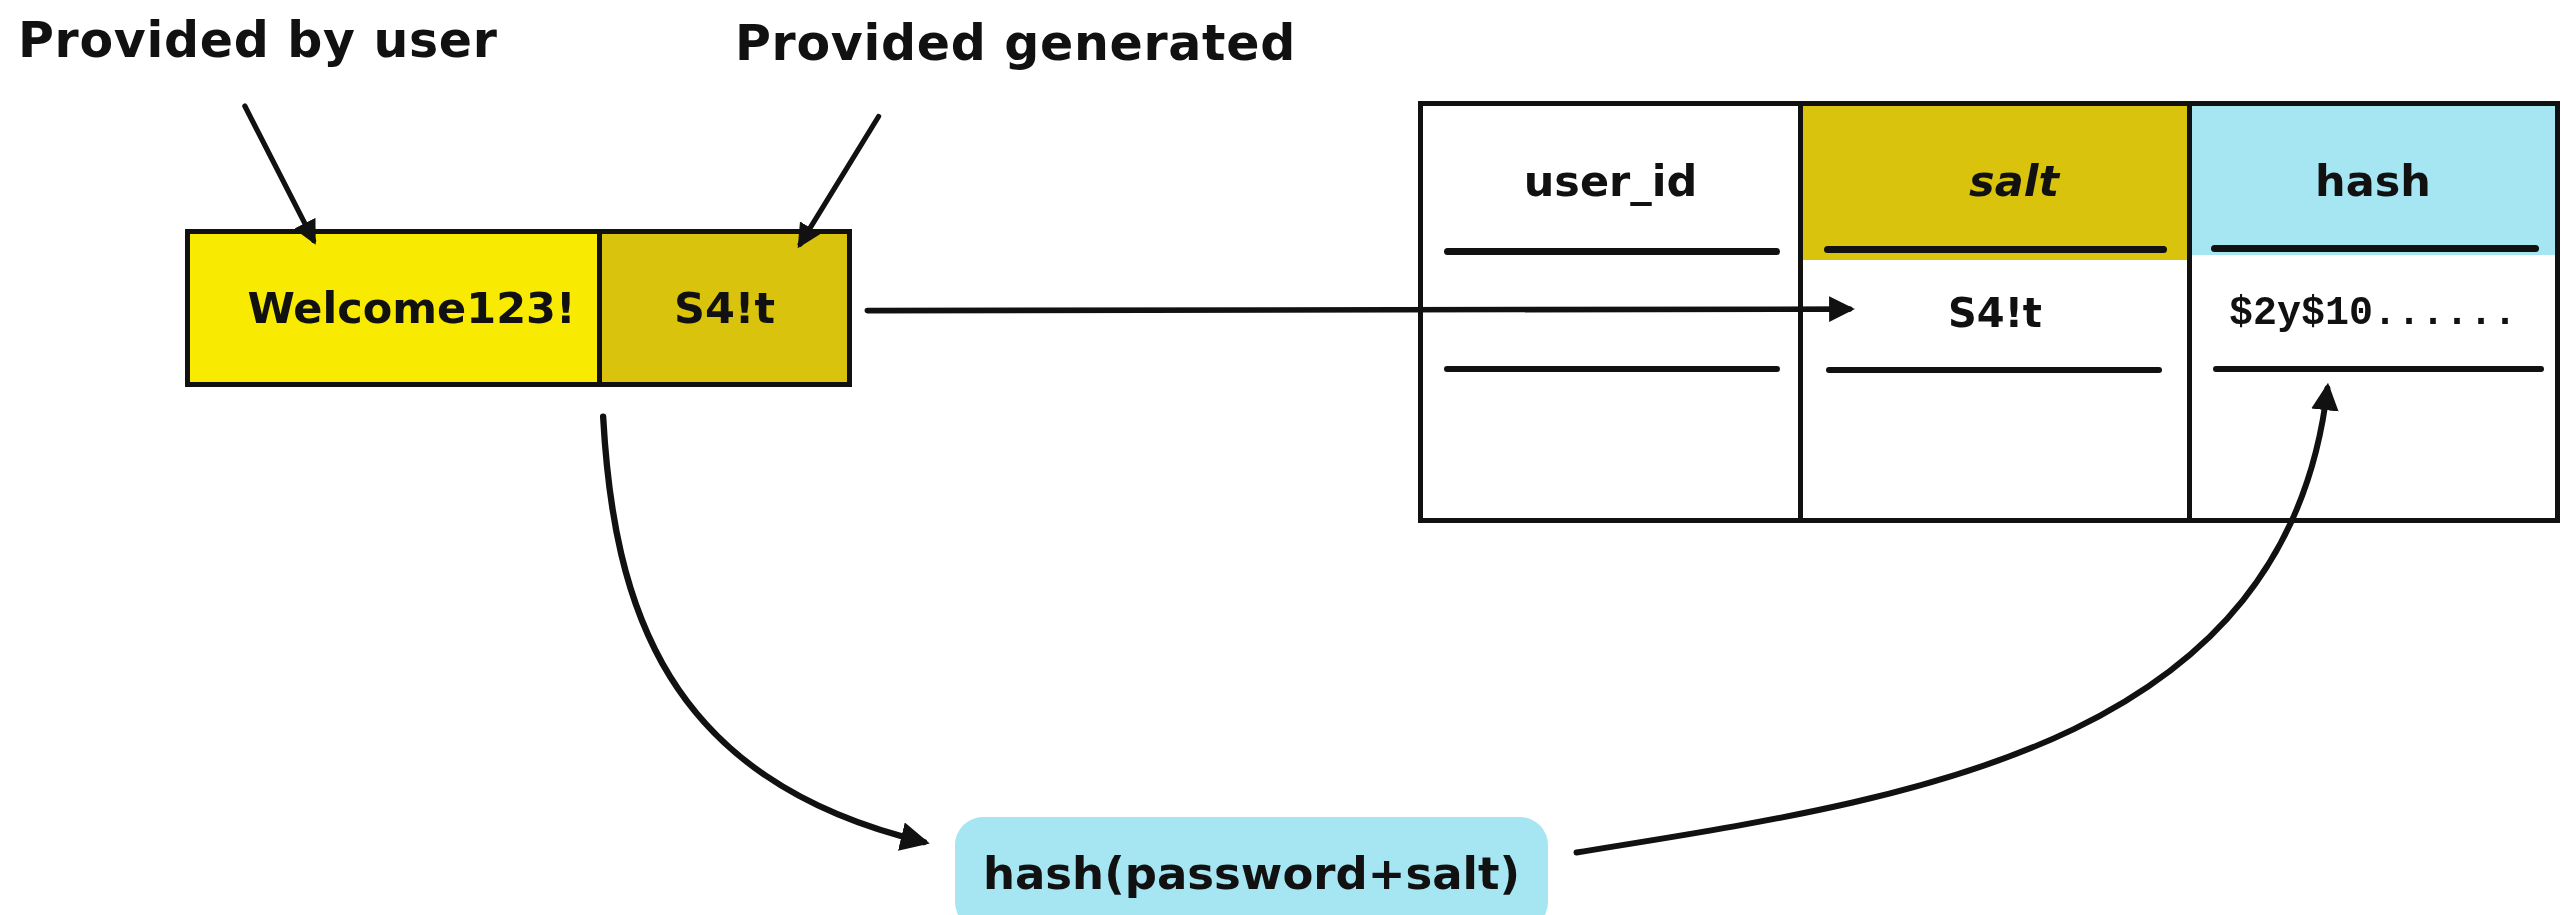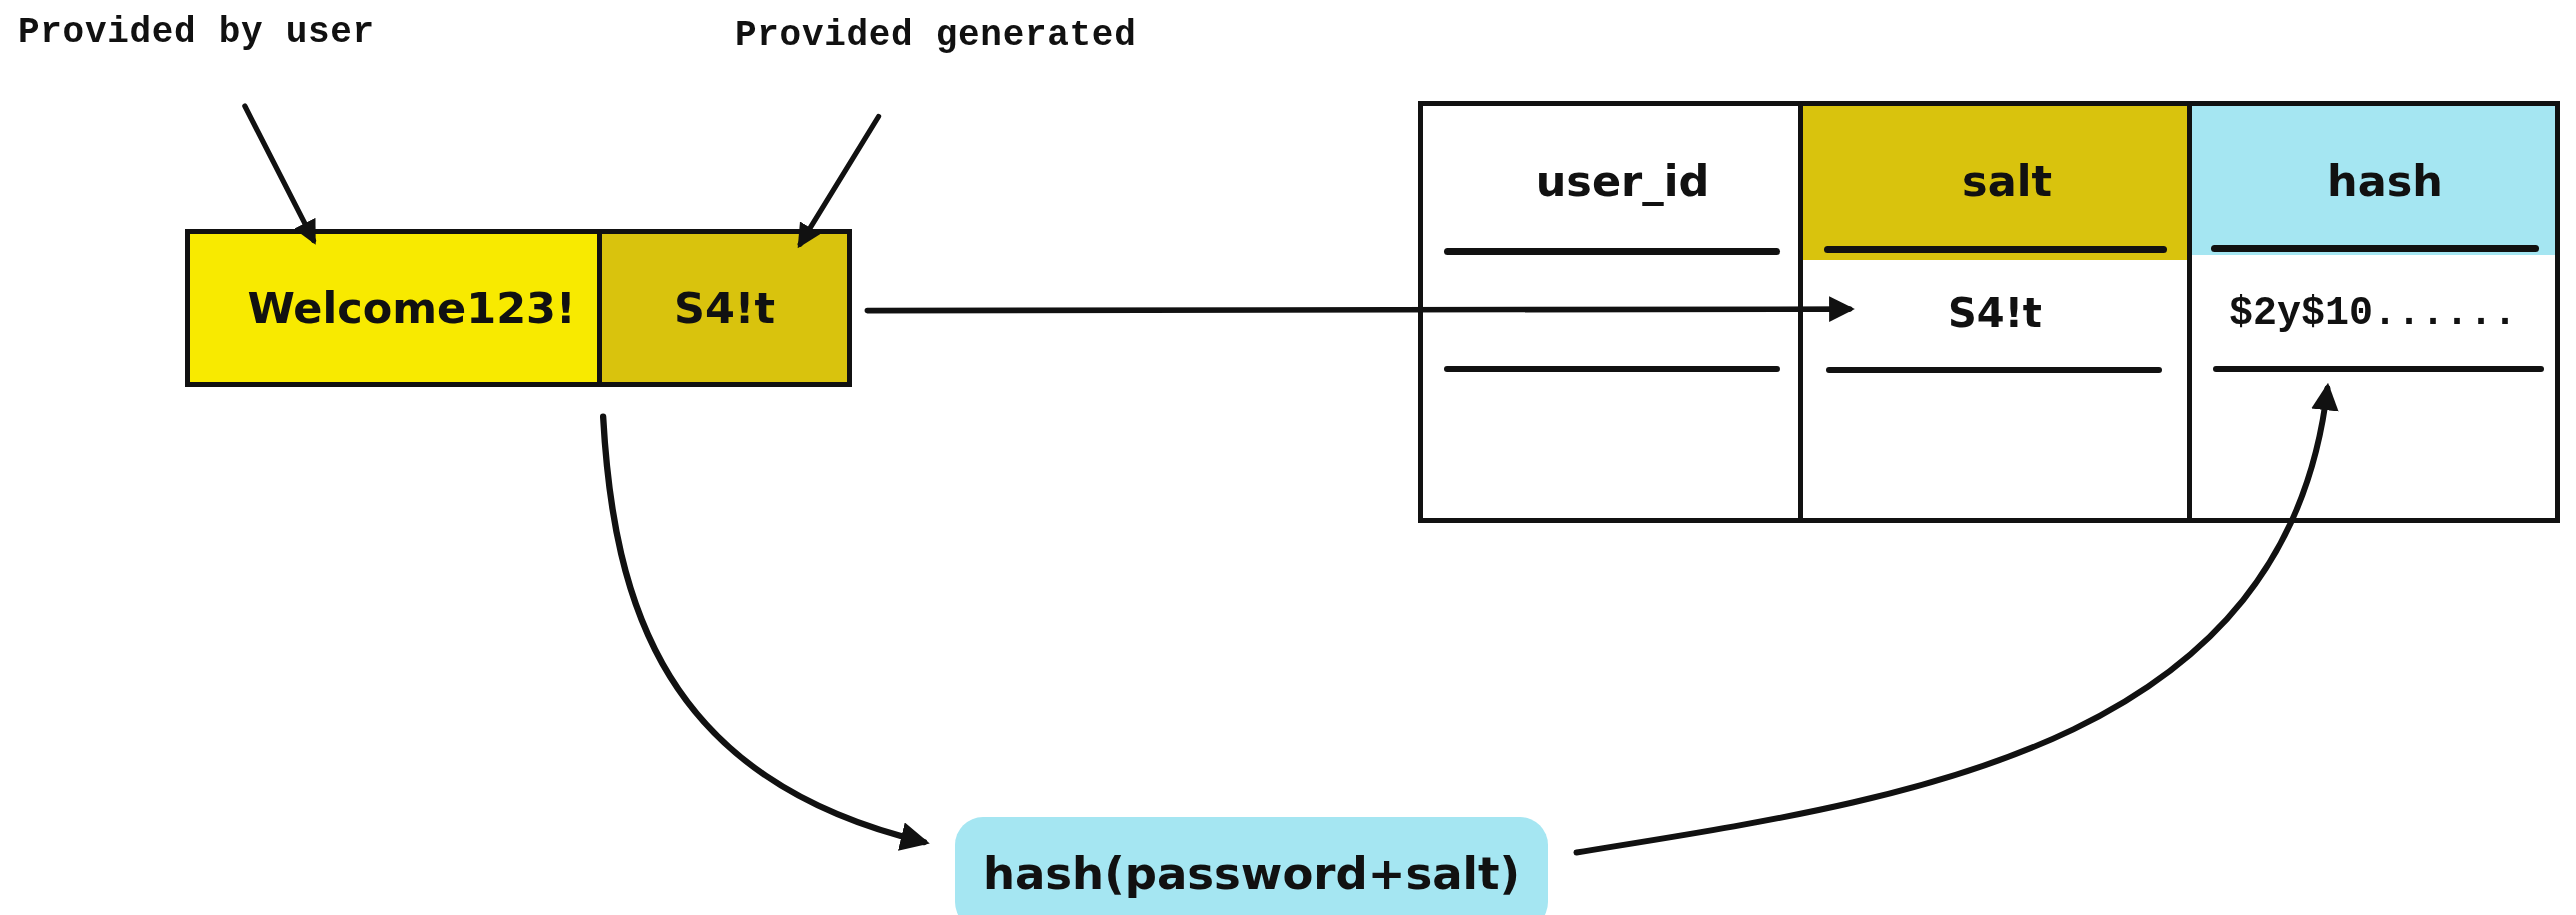--- a/index.html
+++ b/index.html
@@ -8,7 +8,7 @@
     font-family:"DejaVu Sans", sans-serif;color:#111;
   }
   .label{
-    position:absolute;font-size:36px;font-weight:700;letter-spacing:0.7px;white-space:nowrap;font-family:Liberation Mono, monospace;
+    position:absolute;font-size:49px;font-weight:700;letter-spacing:0.7px;white-space:nowrap;
   }
   .cellbox{
     position:absolute;display:flex;align-items:center;justify-content:center;

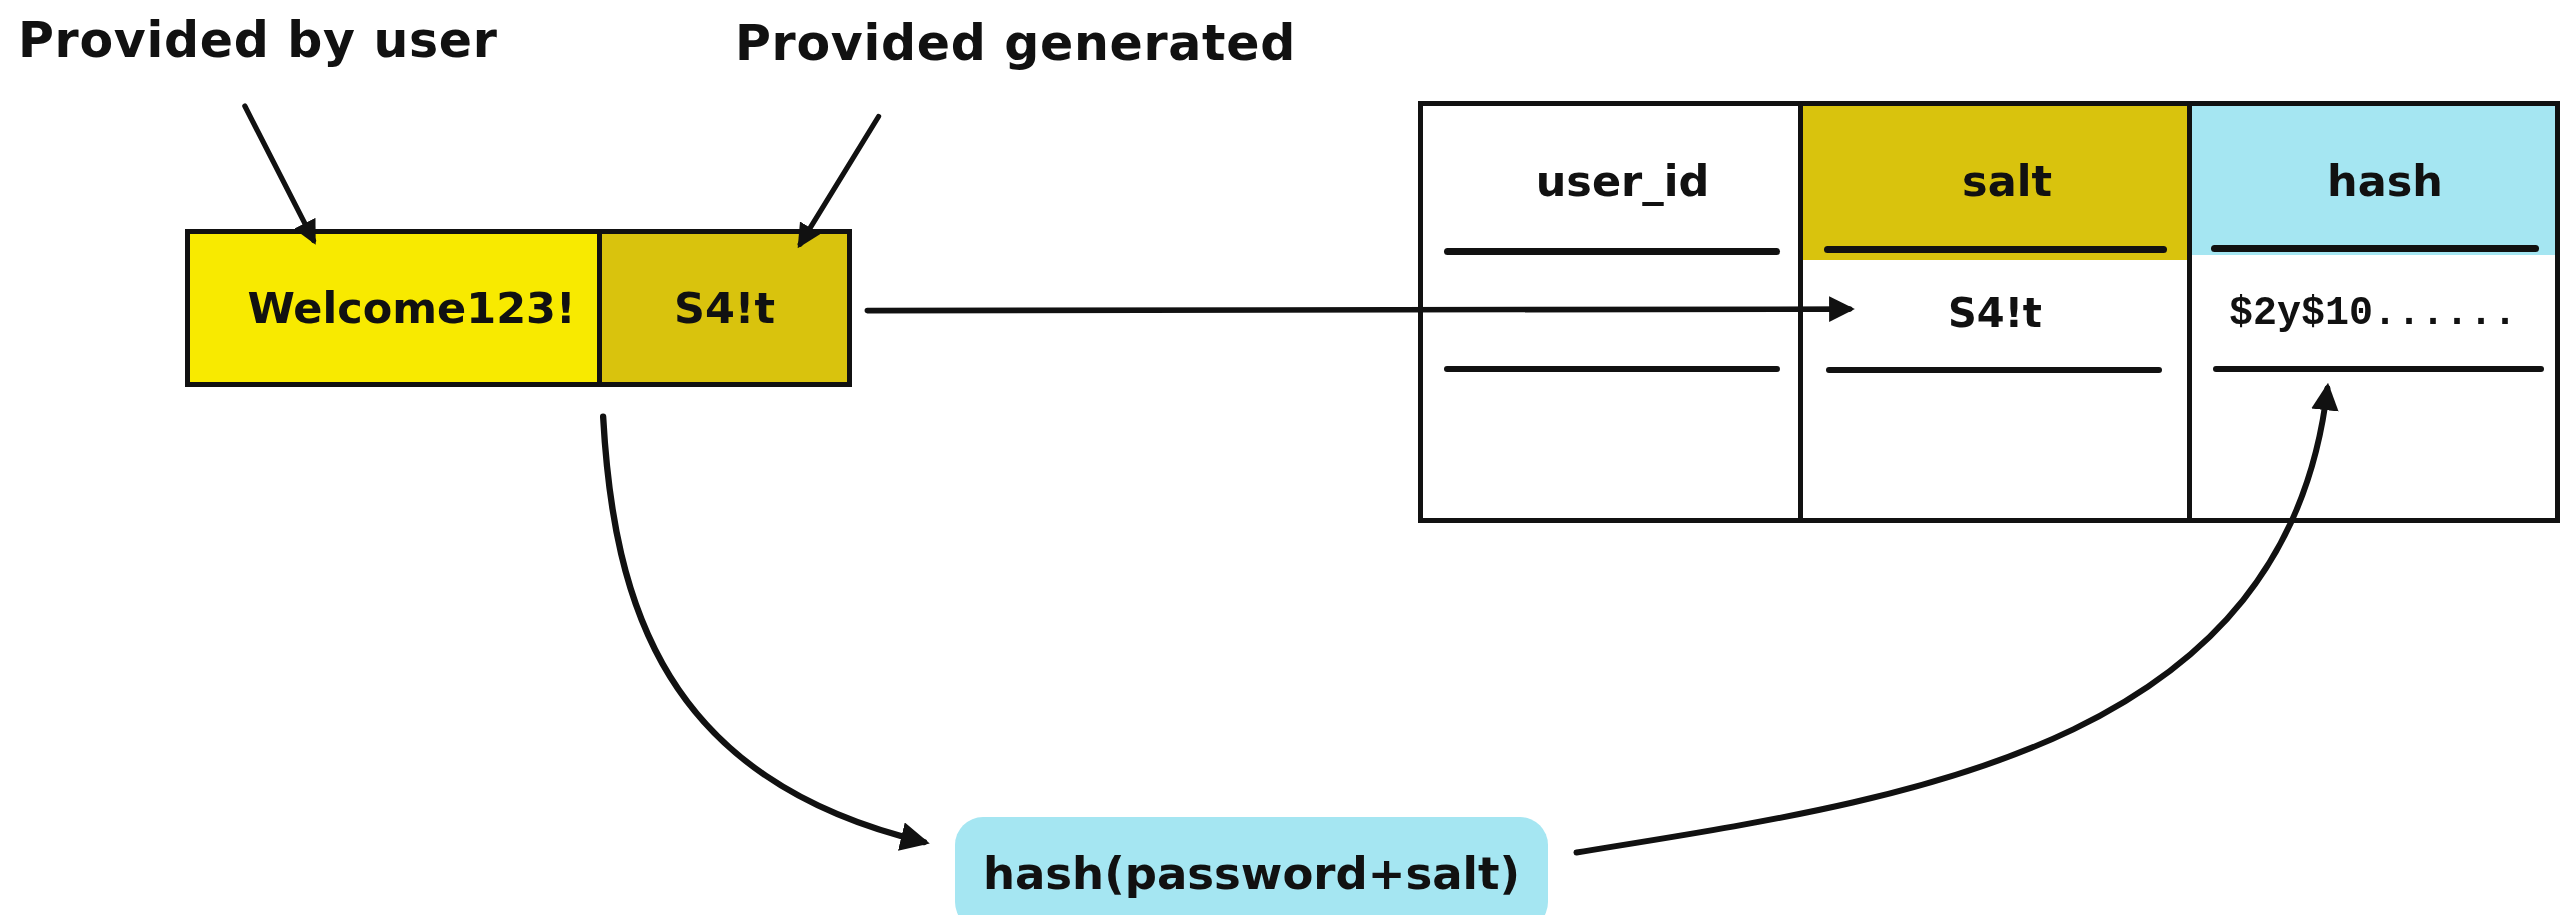--- a/index.html
+++ b/index.html
@@ -24,7 +24,7 @@
   .dbtable .hfill{position:absolute;top:0;}
   .dbtable .hlabel{
     position:absolute;top:0;height:149px;display:flex;align-items:center;justify-content:center;
-    font-size:43px;font-weight:700;padding-left:12px;
+    font-size:43px;font-weight:700;
   }
   .dbtable .bar{position:absolute;background:#111;border-radius:3.7px;}
   .dbtable .cellval{

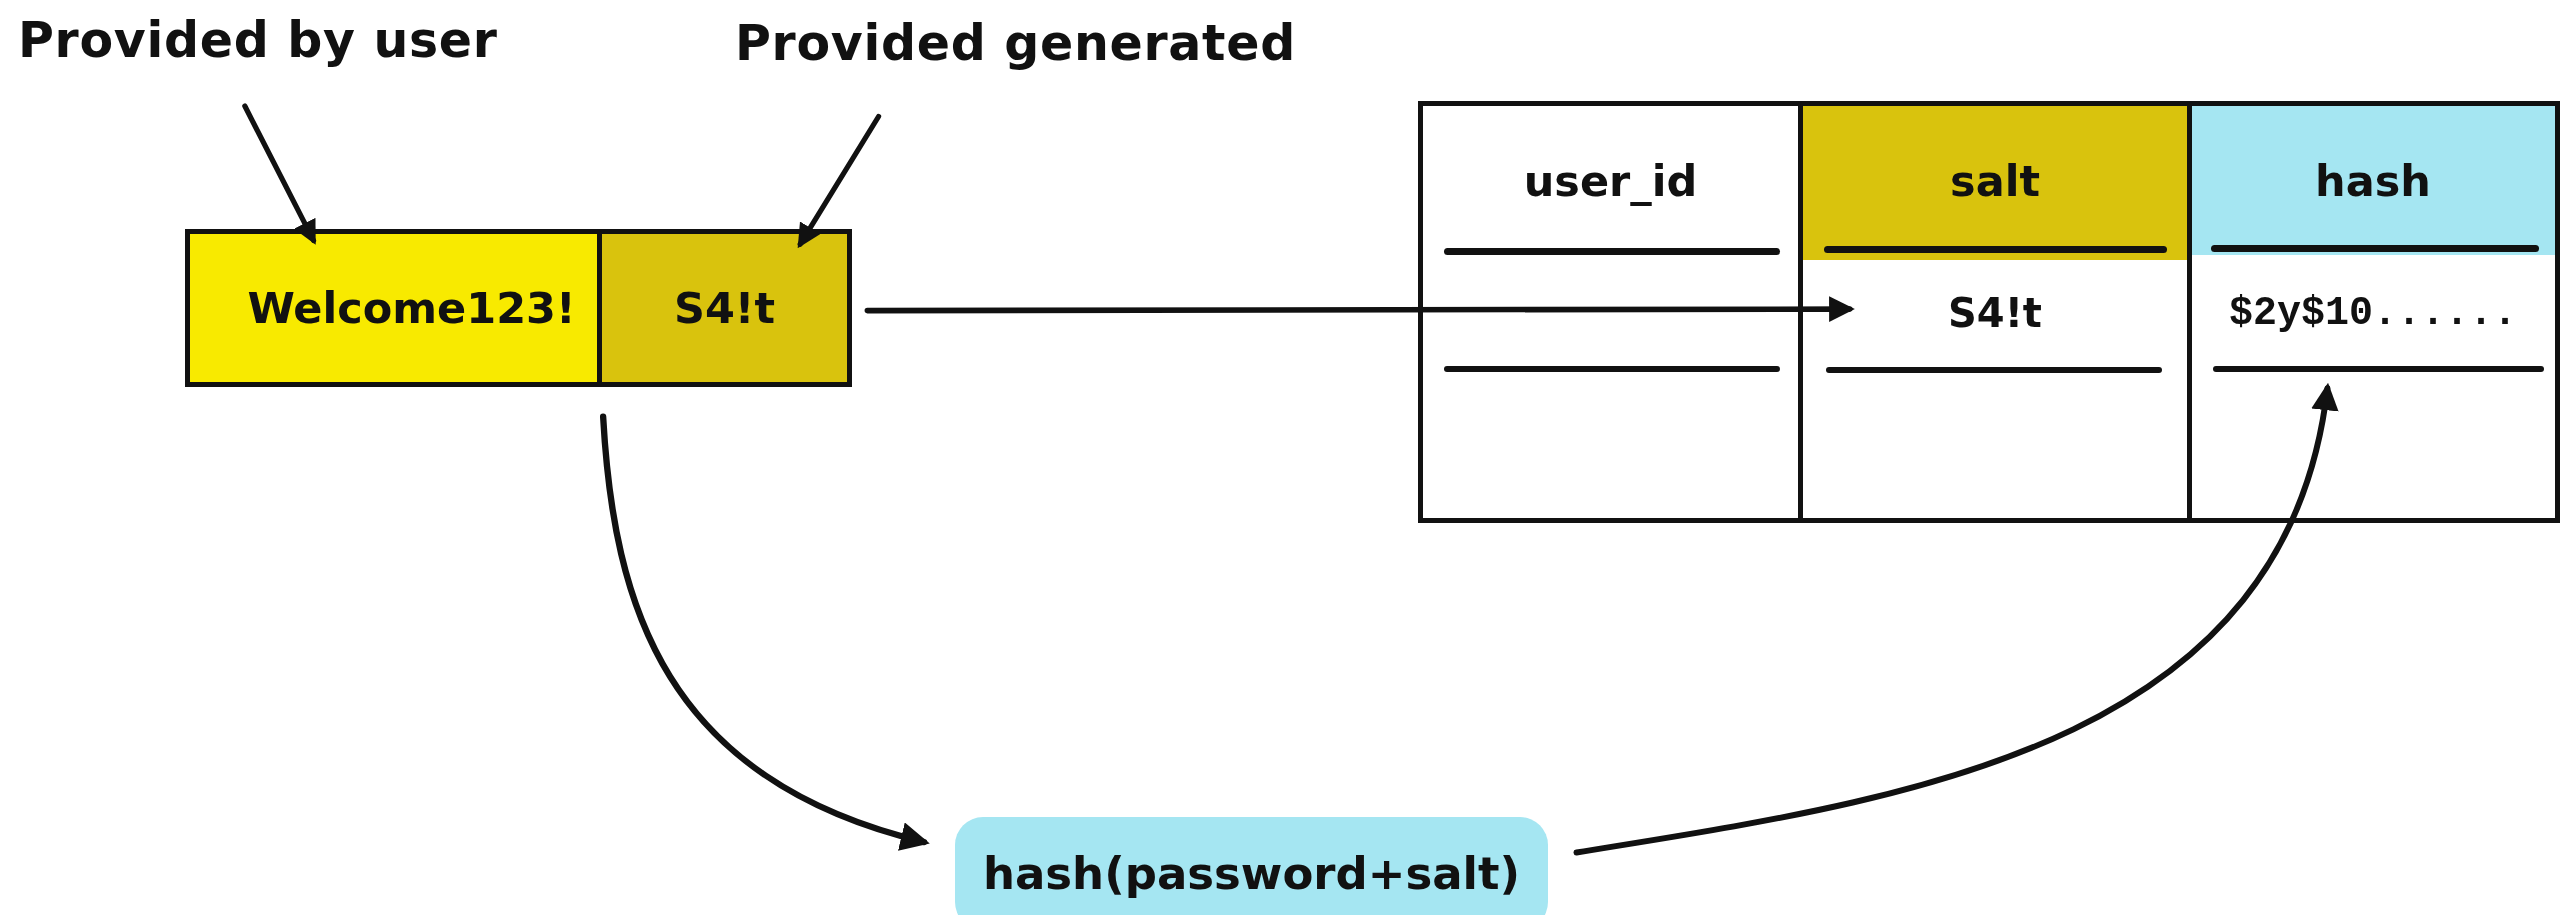--- a/index.html
+++ b/index.html
@@ -63,7 +63,7 @@
     <div class="hlabel" style="left:0;width:375px;">
       <span>user_id</span>
     </div>
-    <div class="hlabel" style="left:380px;width:384px;">
+    <div class="hlabel" style="left:399px;width:384px;font-style:italic;">
       <span>salt</span>
     </div>
     <div class="hlabel" style="left:768px;width:364px;">

